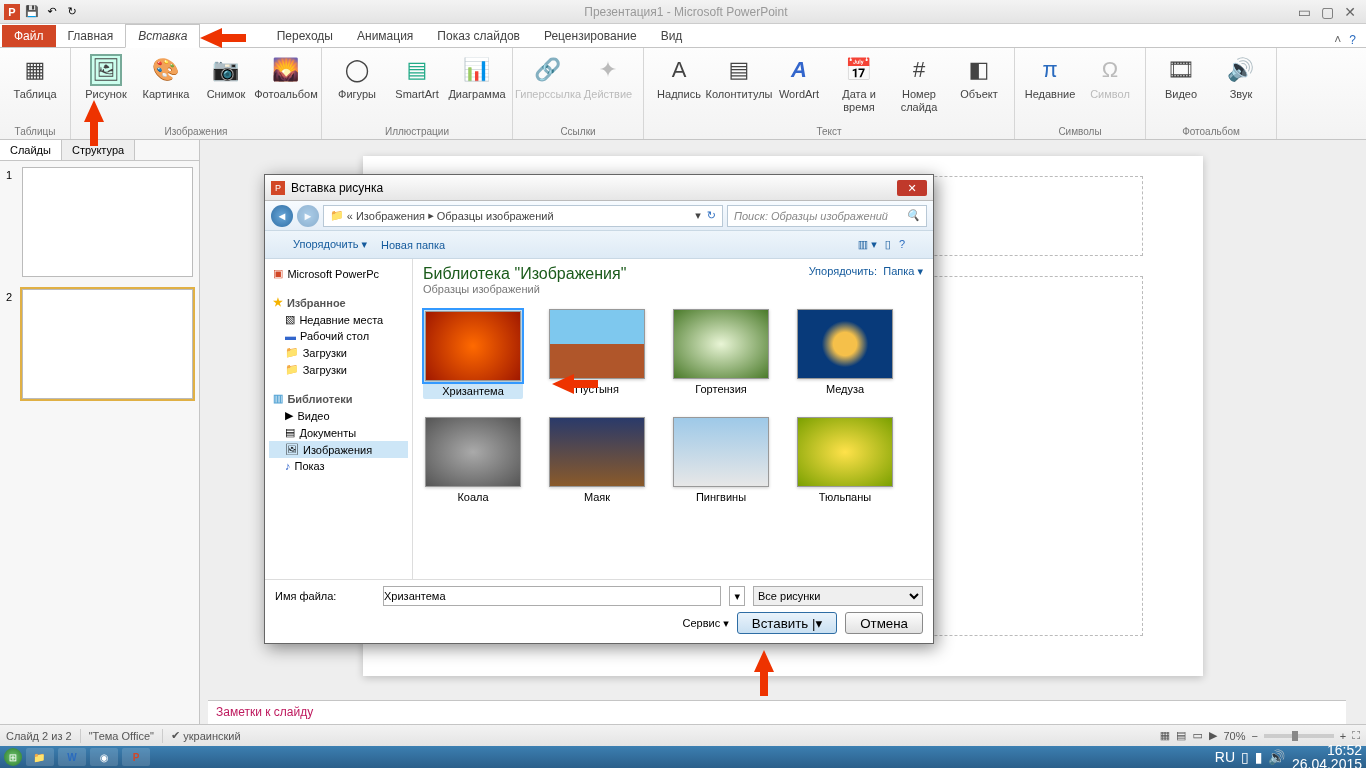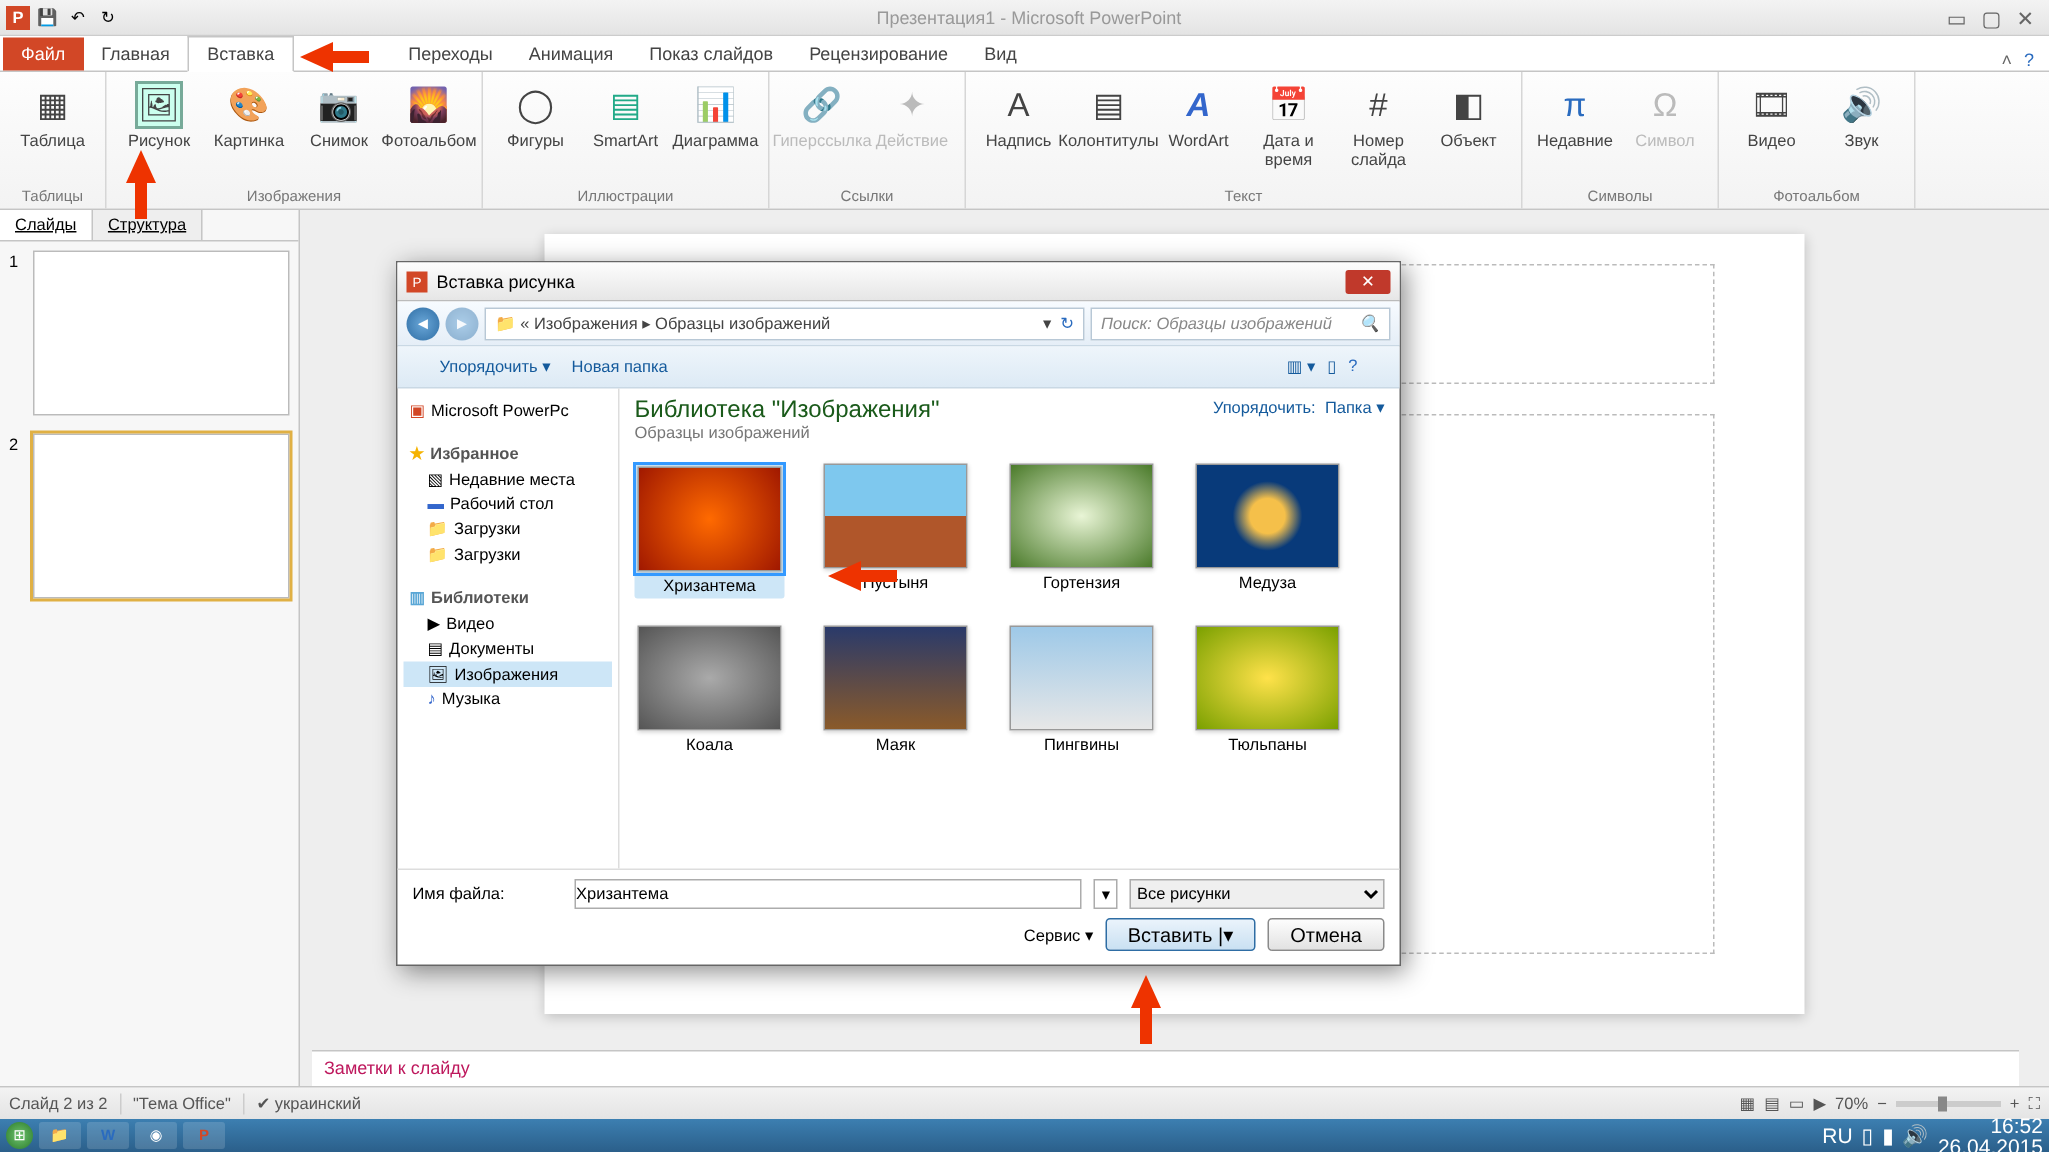--- a/index.html
+++ b/index.html
@@ -12,7 +12,7 @@
 .ribbon-tabs { height:24px; display:flex; align-items:flex-end; font-size:12px; padding-left:2px; background:#fff; border-bottom:1px solid #c5c5c5;}
 .ribbon-tabs .file { background:#d24726; color:#fff; padding:4px 12px; cursor:pointer;}
 .ribbon-tabs .tab { padding:4px 12px; color:#444; cursor:pointer;}
-.ribbon-tabs .tab.active { border:1px solid #c5c5c5; border-bottom:1px solid #fff; background:#fff; position:relative; top:1px;}
+.ribbon-tabs .tab.active { border:1px solid #c5c5c5; border-bottom:1px solid #fff; background:#fff; position:relative; top:1px;font-style:italic;}
 .ribbon-tabs .help { margin-left:auto; display:flex; gap:8px; padding:0 10px; color:#666;}
 .ribbon { height:92px; background:linear-gradient(#fdfdfd,#f3f3f3); border-bottom:1px solid #c5c5c5; display:flex;}
 .group { border-right:1px solid #d6d6d6; padding:2px 6px 0 6px; display:flex; flex-direction:column; align-items:center;}

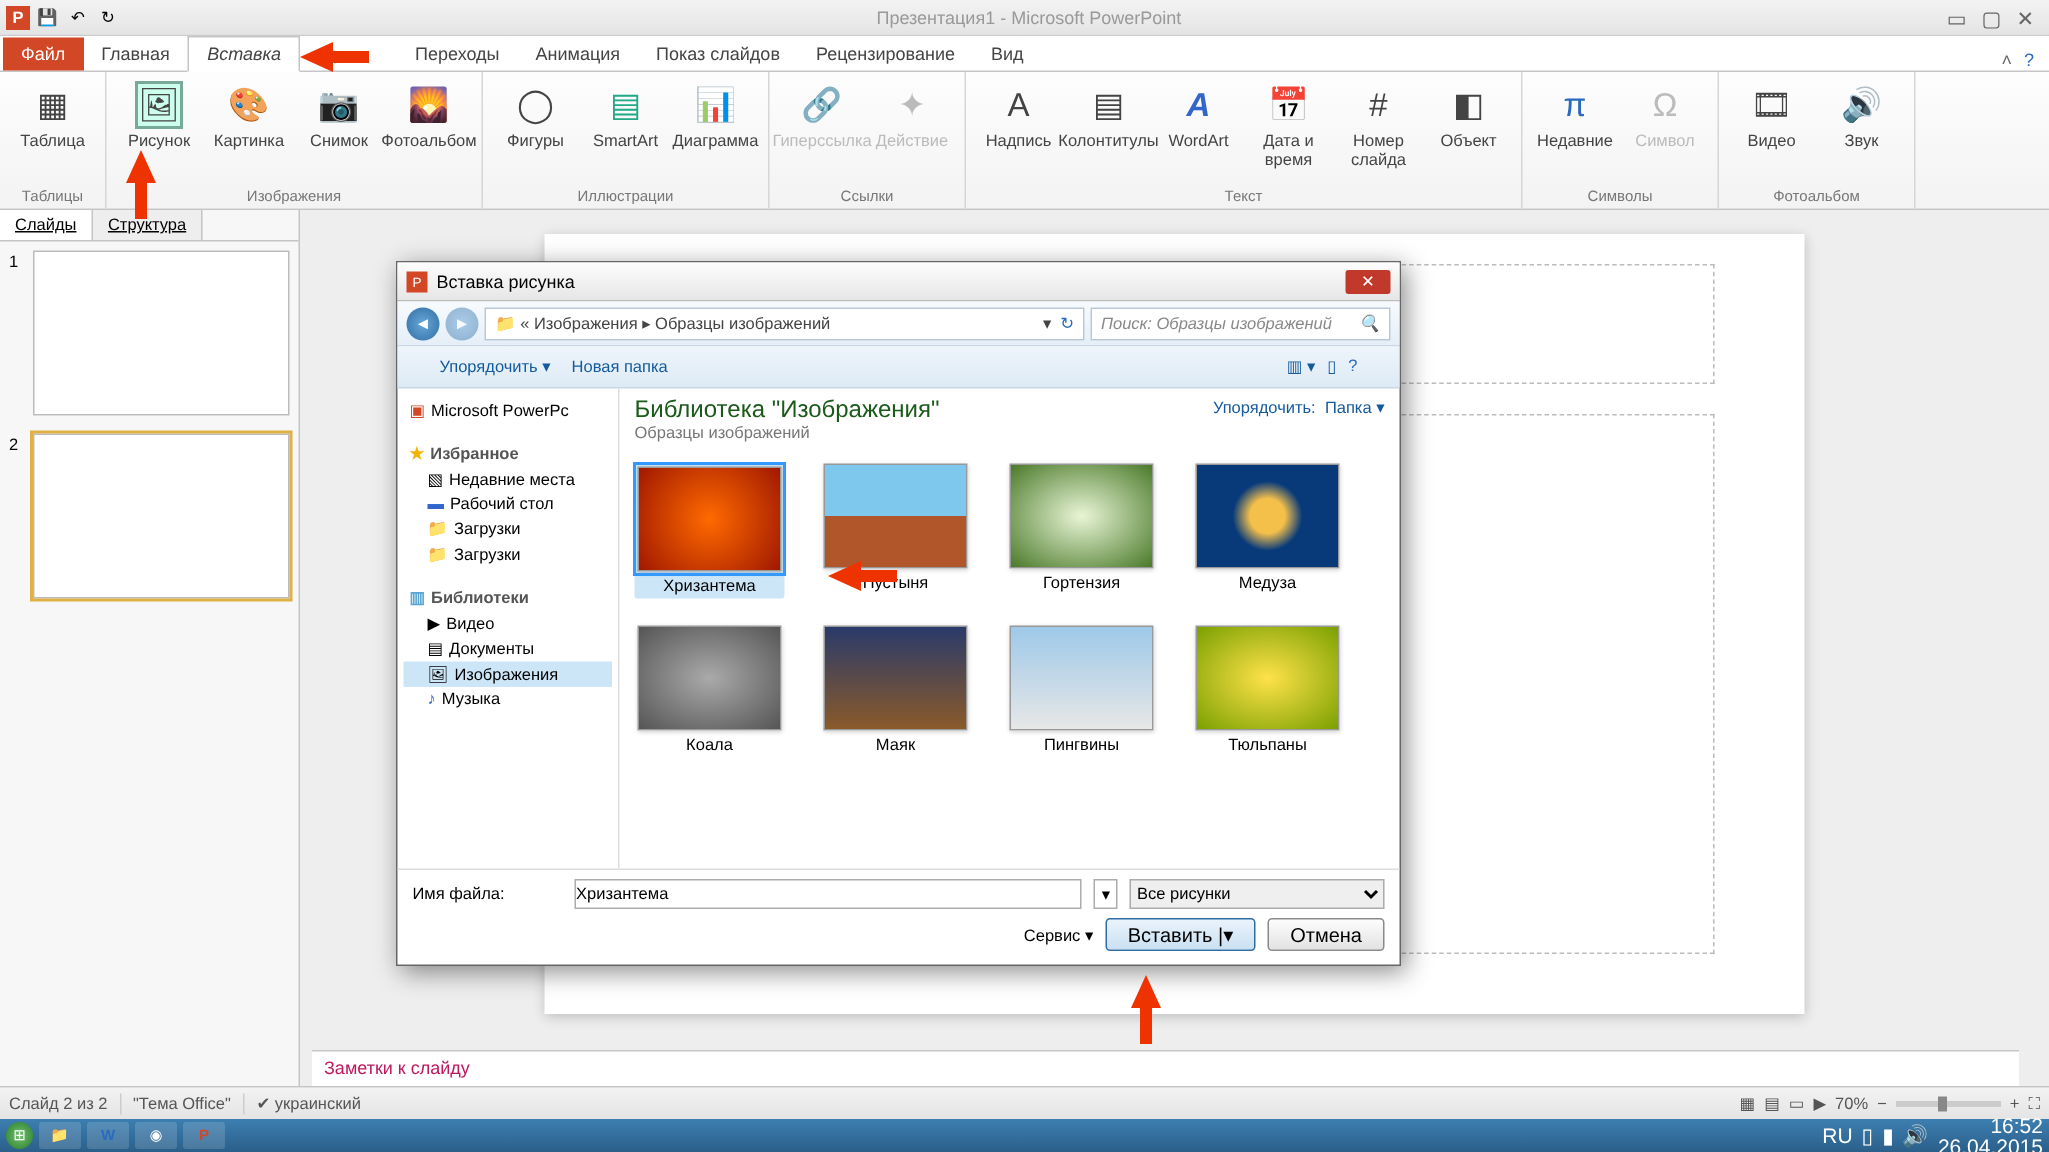--- a/index.html
+++ b/index.html
@@ -23,7 +23,7 @@
 .workspace { position:absolute; top:140px; left:0; right:0; bottom:44px; display:flex; background:#eee;}
 .sidepanel { width:200px; background:#f7f7f7; border-right:1px solid #c5c5c5; display:flex; flex-direction:column;}
 .sidepanel .tabs { display:flex; font-size:11px; border-bottom:1px solid #c5c5c5;}
-.sidepanel .tabs div { padding:4px 10px; border-right:1px solid #c5c5c5; background:#fff;text-decoration:underline;}
+.sidepanel .tabs div { padding:4px 10px; border-right:1px solid #c5c5c5; background:#fff;}
 .thumbs { flex:1; padding:6px; }
 .thumb { border:1px solid #bbb; background:#fff; height:110px; margin-bottom:12px; position:relative;}
 .thumb.sel { outline:2px solid #e0b044;}

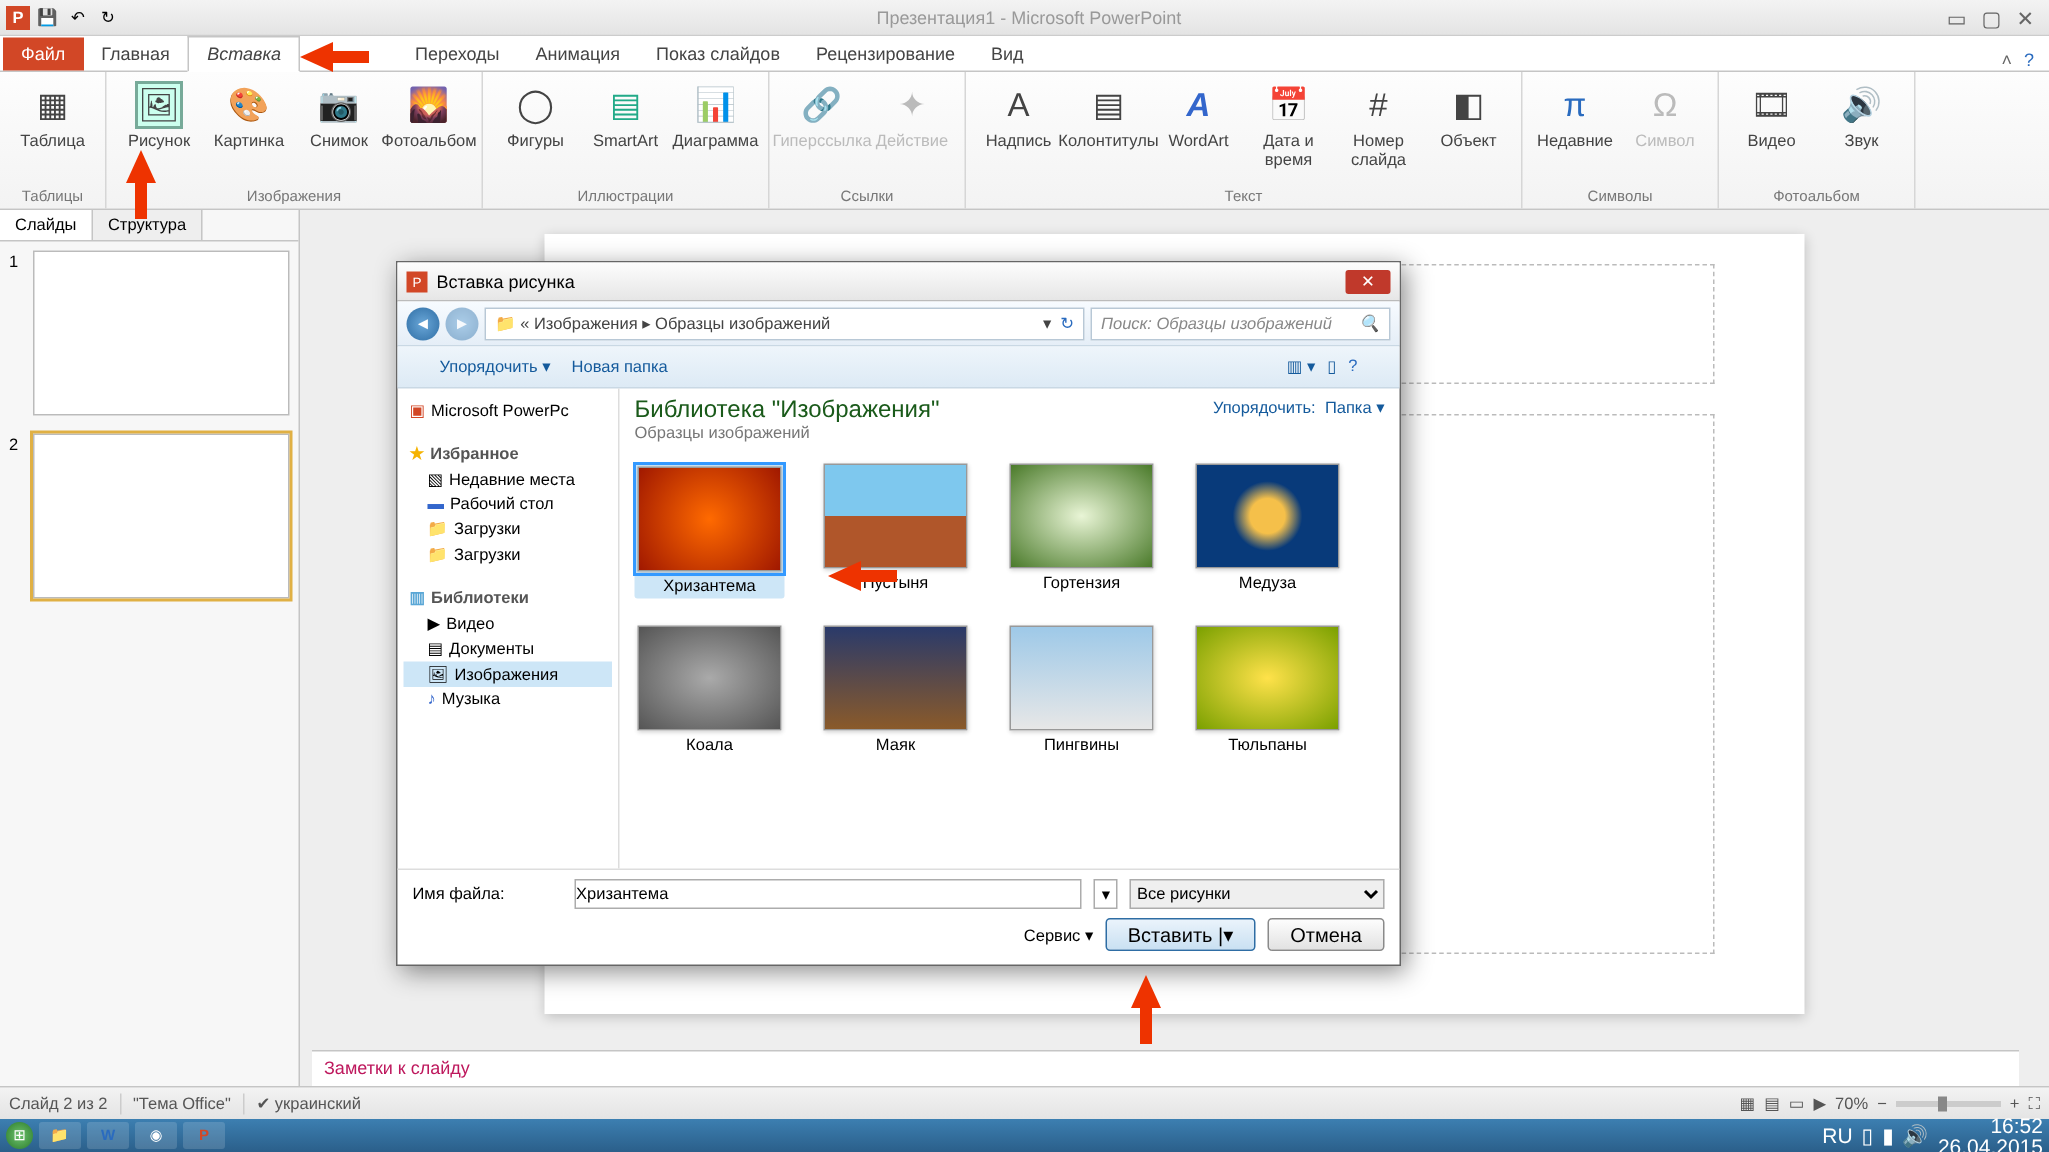--- a/index.html
+++ b/index.html
@@ -366,7 +366,7 @@
         </div>
       <div style="padding-left:16px;">
           <span style="color:#36c;">♪</span>
-          <span>Музыка</span>
+          <span>Показ</span>
         </div>
     </div>
     <div class="dlg-main">

